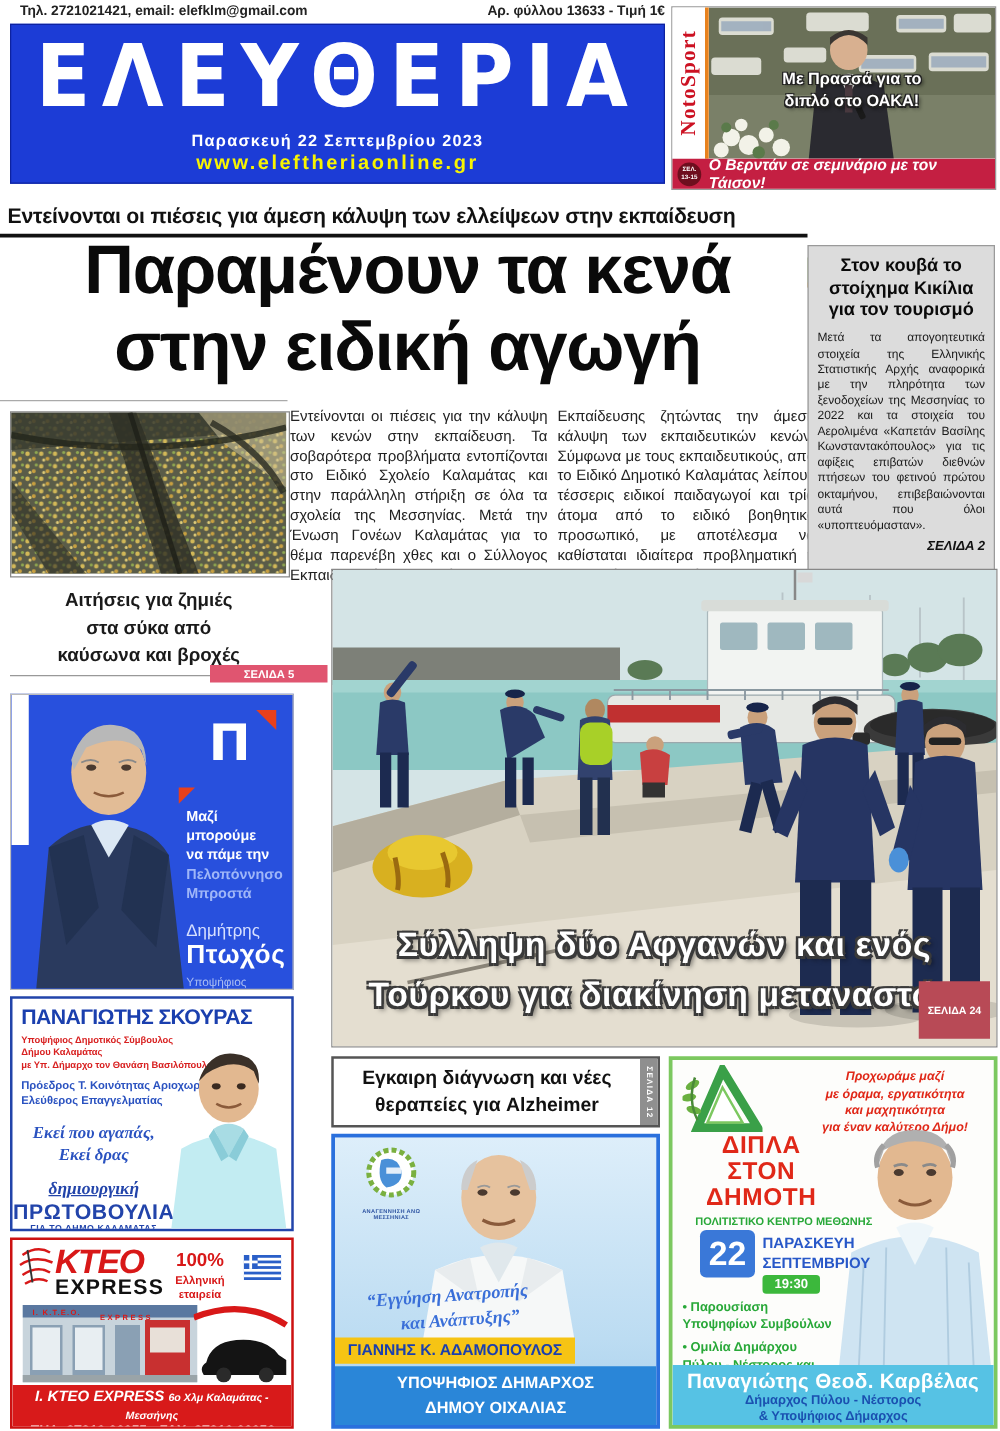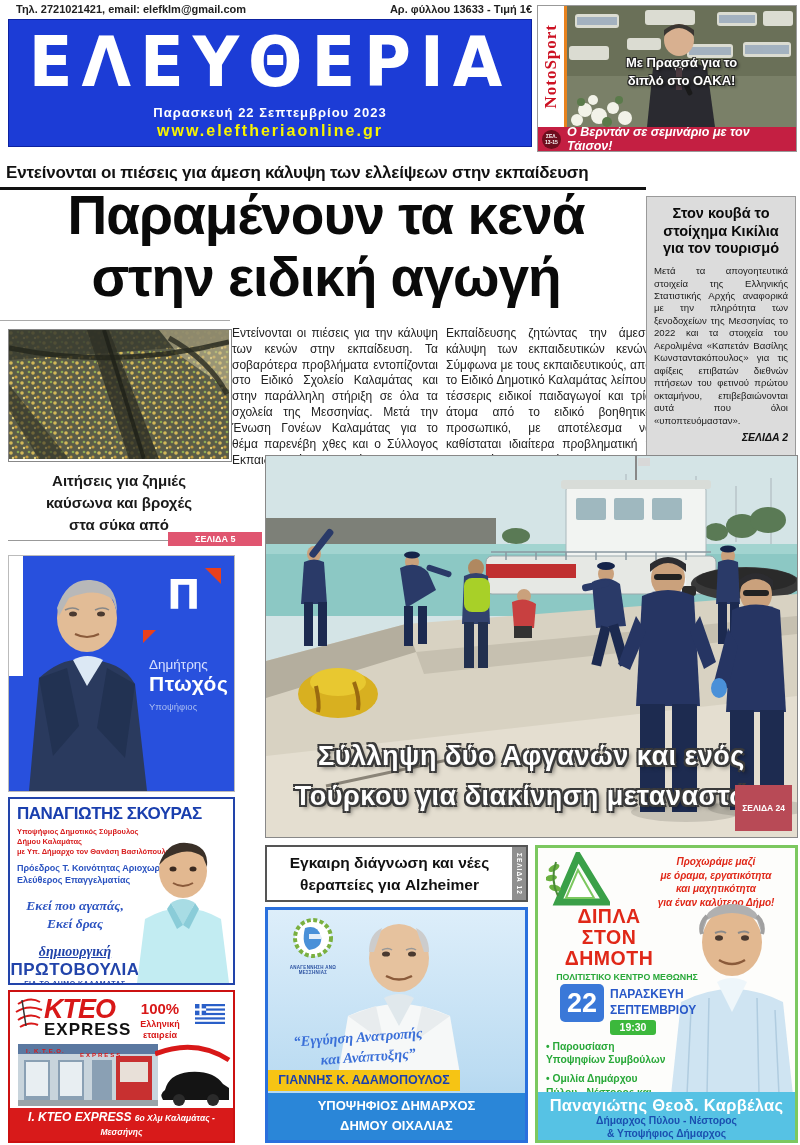--- a/index.html
+++ b/index.html
@@ -271,8 +271,8 @@
   </div>
   <div class="abs figs-cap">
     <div>Αιτήσεις για ζημιές</div>
+    <div>στα σύκα από</div>
     <div>καύσωνα και βροχές</div>
-    <div>στα σύκα από</div>
   </div>
   <div class="abs figs-ruleline"></div>
   <div class="abs figs-badge">ΣΕΛΙΔΑ 5</div>

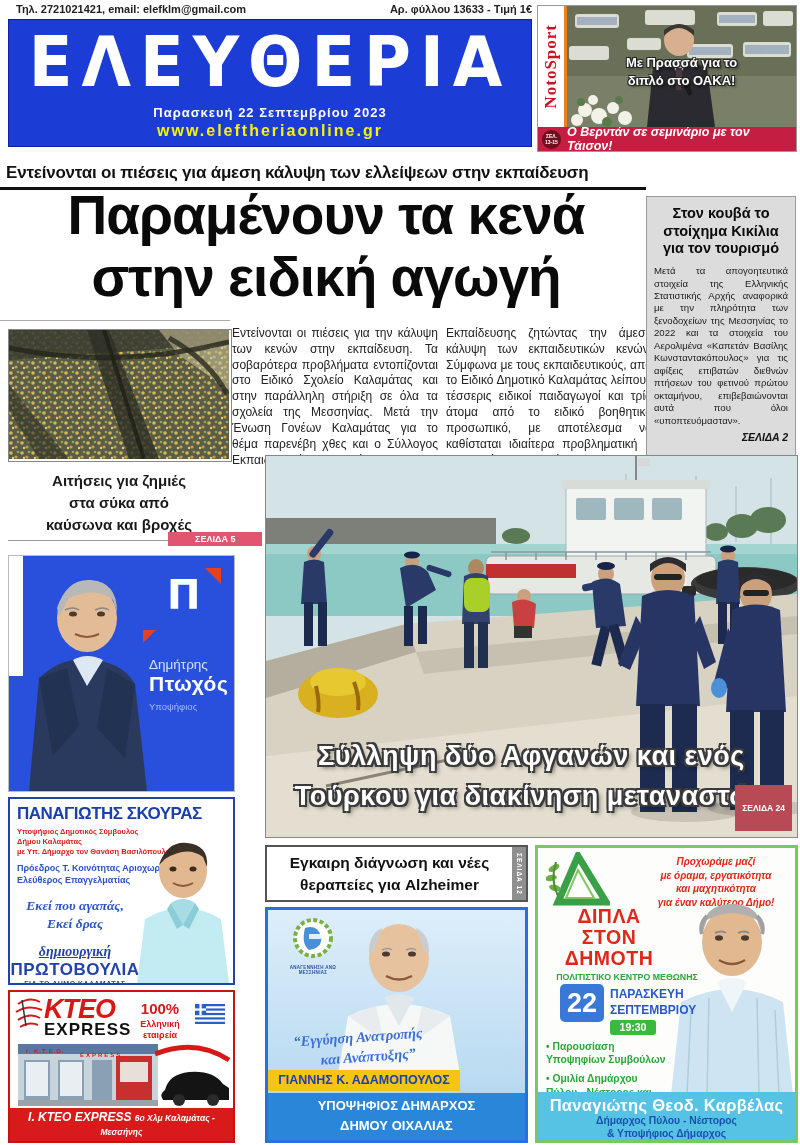--- a/index.html
+++ b/index.html
@@ -431,6 +431,12 @@
         <span class="tri"></span>
       </div>
       <div class="pt-tri2"></div>
+      <div class="pt-slogan">
+        <div>Μαζί μπορούμε</div>
+        <div>να πάμε την</div>
+        <div class="lt">Πελοπόννησο</div>
+        <div class="lt">Μπροστά</div>
+      </div>
       <div class="pt-first">Δημήτρης</div>
       <div class="pt-last">Πτωχός</div>
       <div class="pt-role">

